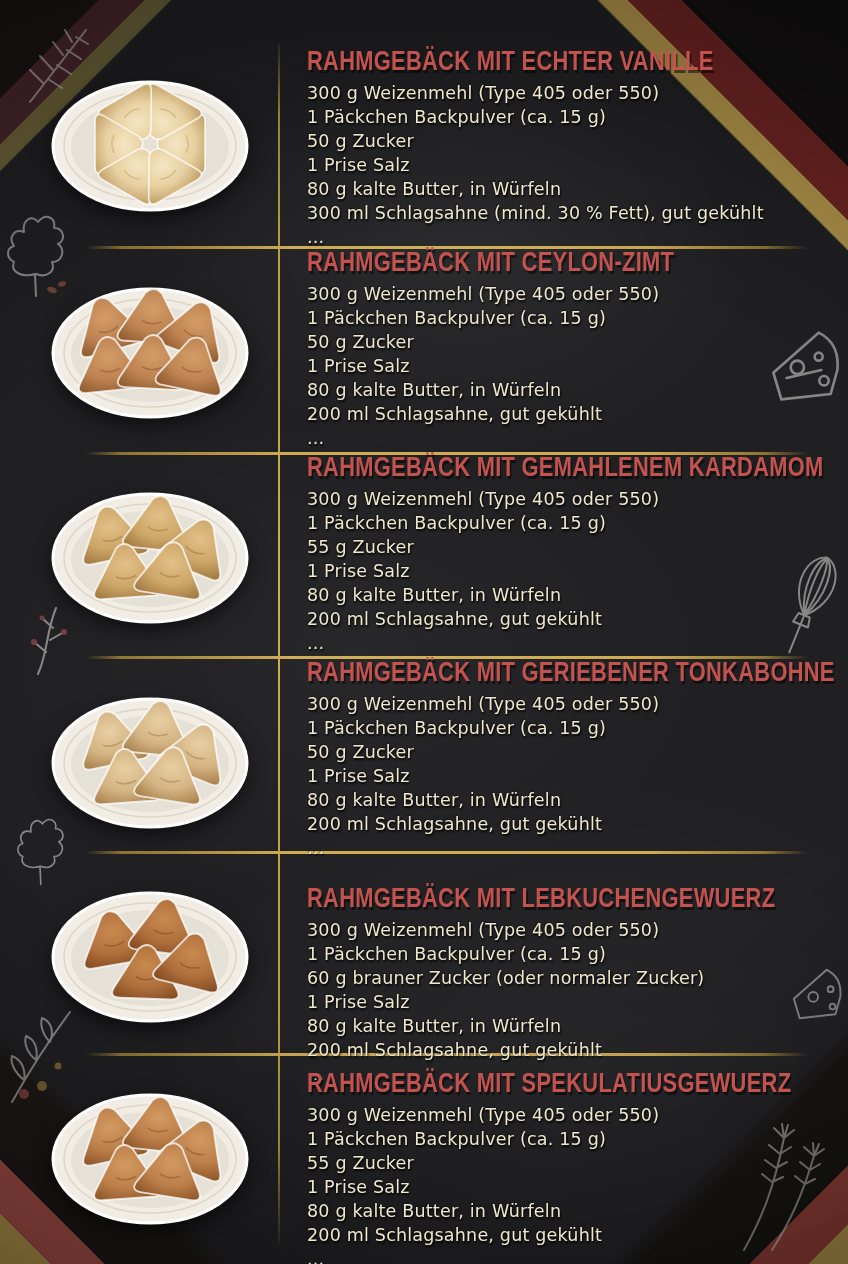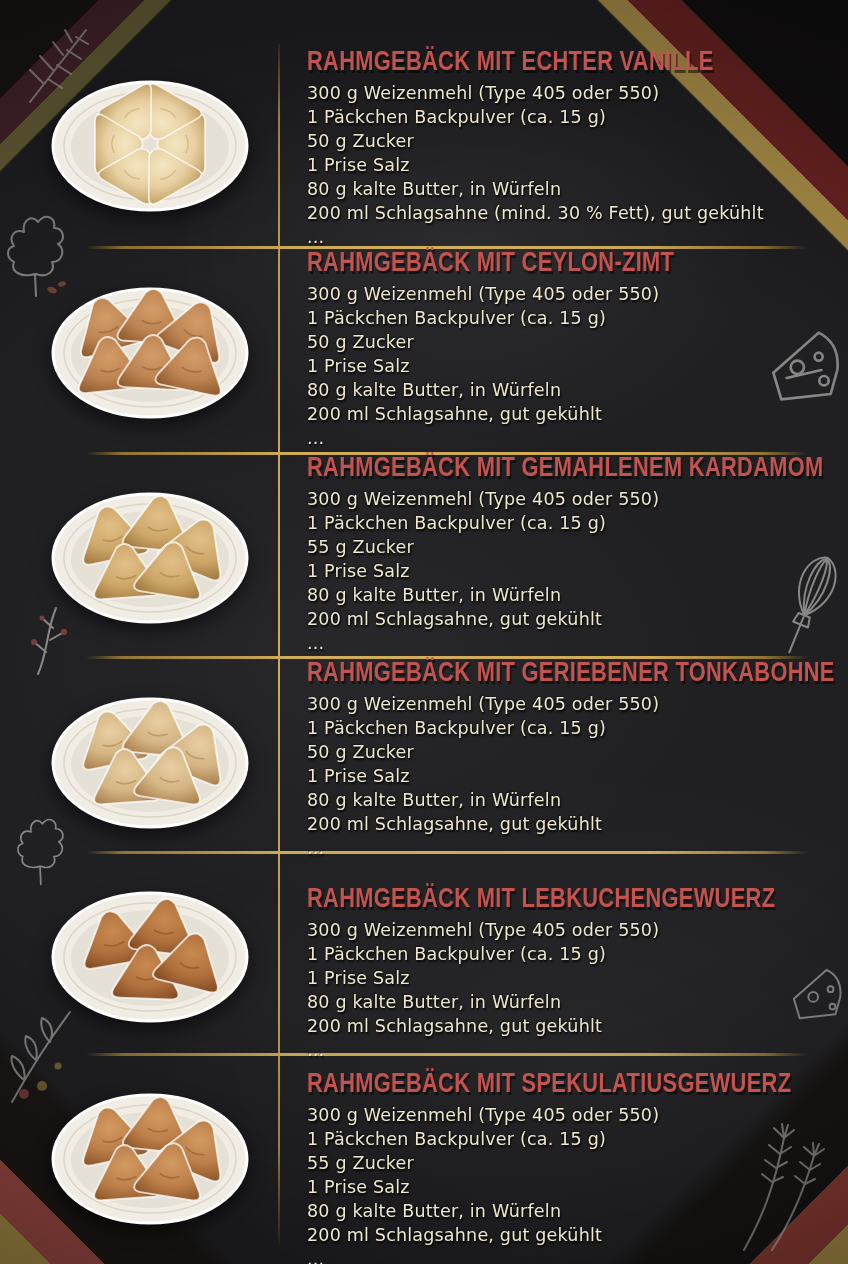--- a/index.html
+++ b/index.html
@@ -159,7 +159,7 @@
           <li>50 g Zucker</li>
           <li>1 Prise Salz</li>
           <li>80 g kalte Butter, in Würfeln</li>
-          <li>200 ml Schlagsahne (mind. 30 % Fett), gut gekühlt</li>
+          <li>300 ml Schlagsahne (mind. 30 % Fett), gut gekühlt</li>
           <li>...</li>
         </ul>
       </div>

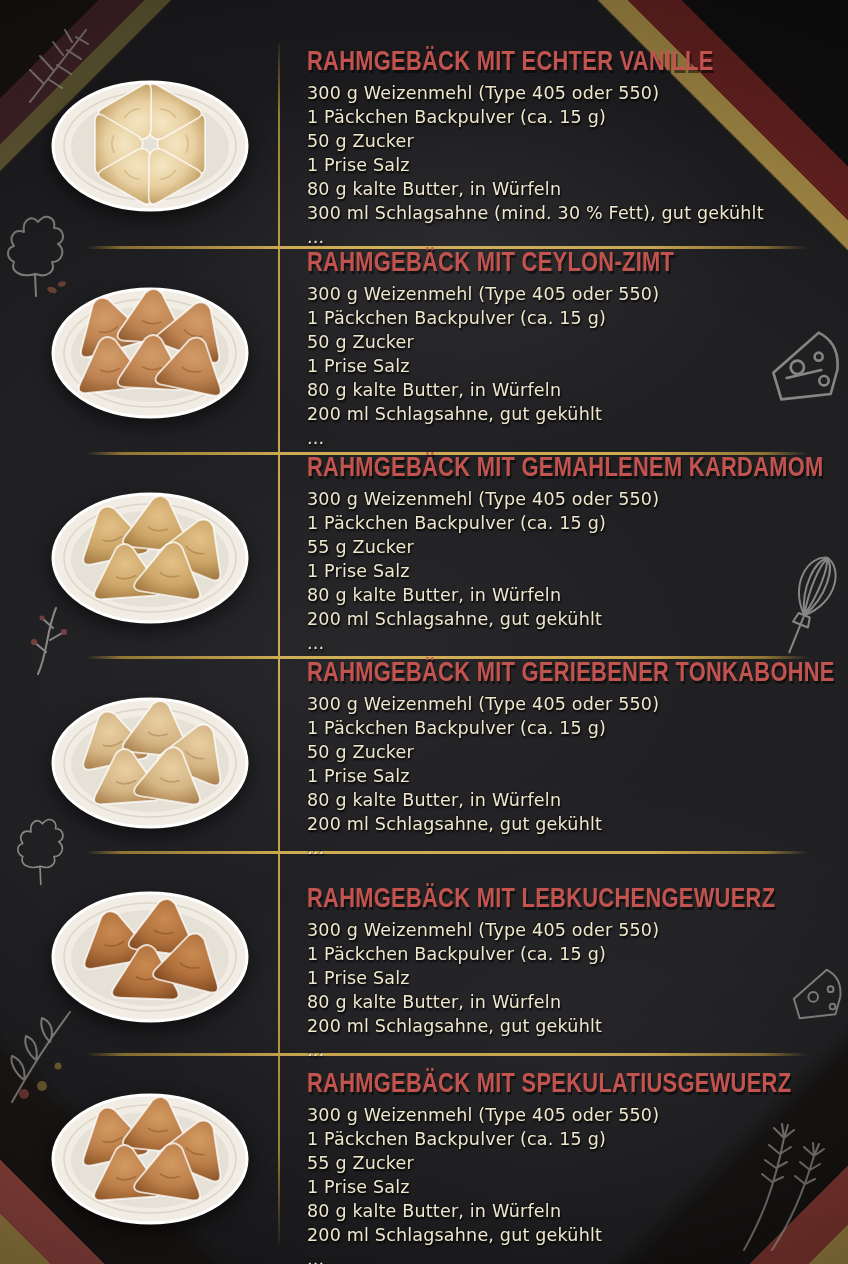--- a/index.html
+++ b/index.html
@@ -304,6 +304,7 @@
         <ul class="ingredients">
           <li>300 g Weizenmehl (Type 405 oder 550)</li>
           <li>1 Päckchen Backpulver (ca. 15 g)</li>
+          <li>60 g brauner Zucker (oder normaler Zucker)</li>
           <li>1 Prise Salz</li>
           <li>80 g kalte Butter, in Würfeln</li>
           <li>200 ml Schlagsahne, gut gekühlt</li>

